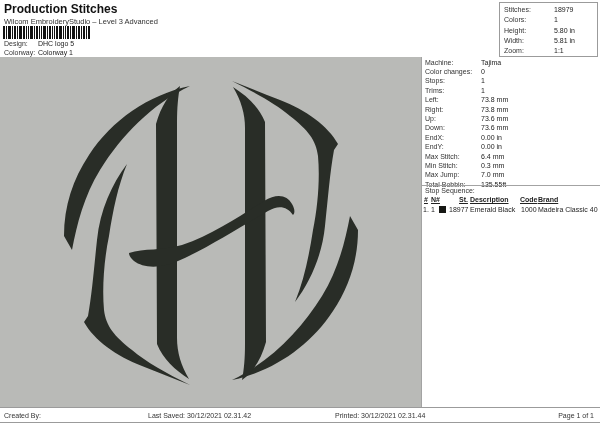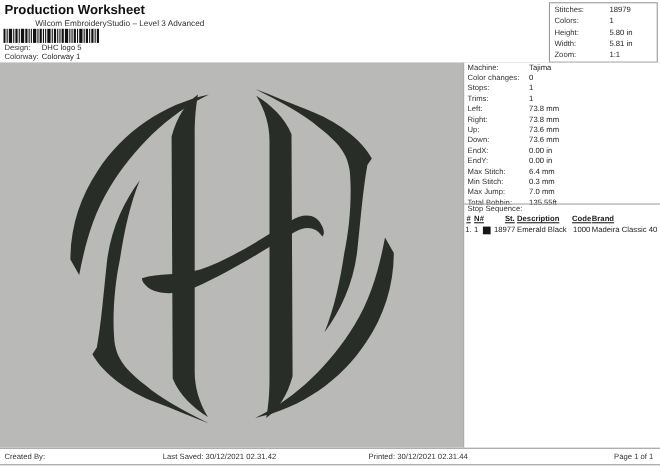--- a/index.html
+++ b/index.html
@@ -48,7 +48,7 @@
 <body>
 
 <div class="abs header">
-  <div class="abs title">Production Worksheet</div>
+  <div class="abs title">Production Stitches</div>
   <div class="abs subtitle f75">Wilcom EmbroideryStudio – Level 3 Advanced</div>
 
   <svg class="abs" style="left:3px;top:26px;" width="87" height="13" viewBox="0 0 87 13" aria-hidden="true">

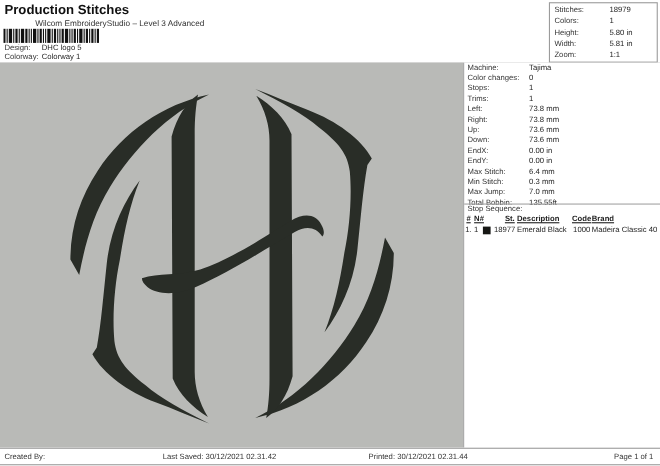--- a/index.html
+++ b/index.html
@@ -10,7 +10,7 @@
   }
   .abs{position:absolute;}
   .f7{font-size:7px;line-height:1.15;}
-  .f75{font-size:7.5px;line-height:1.15;margin-left:28px;}
+  .f75{font-size:7.5px;line-height:1.15;}
 
   
   .header{left:0;top:0;width:600px;height:57px;background:#fff;border-bottom:1px solid #9b9b9b;}

